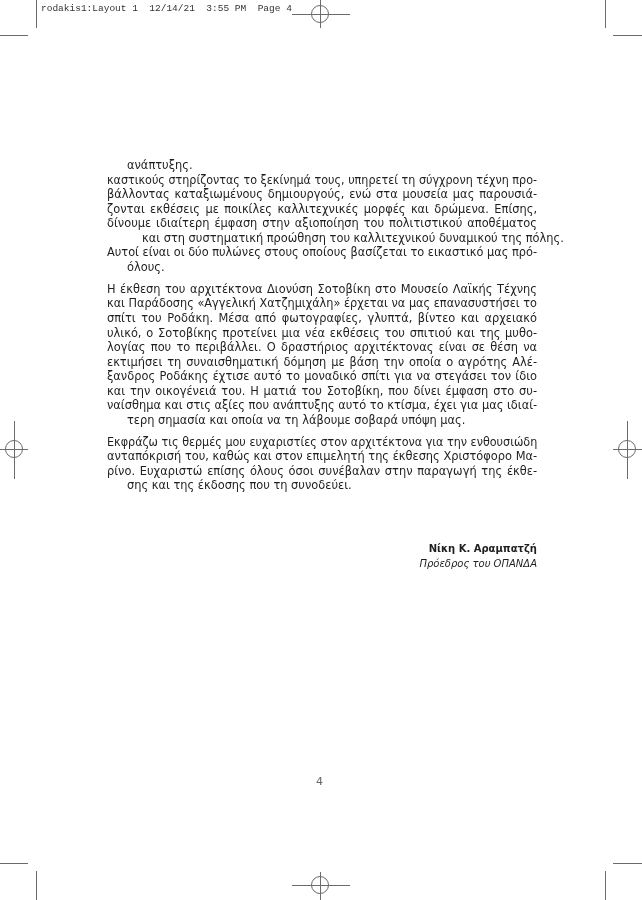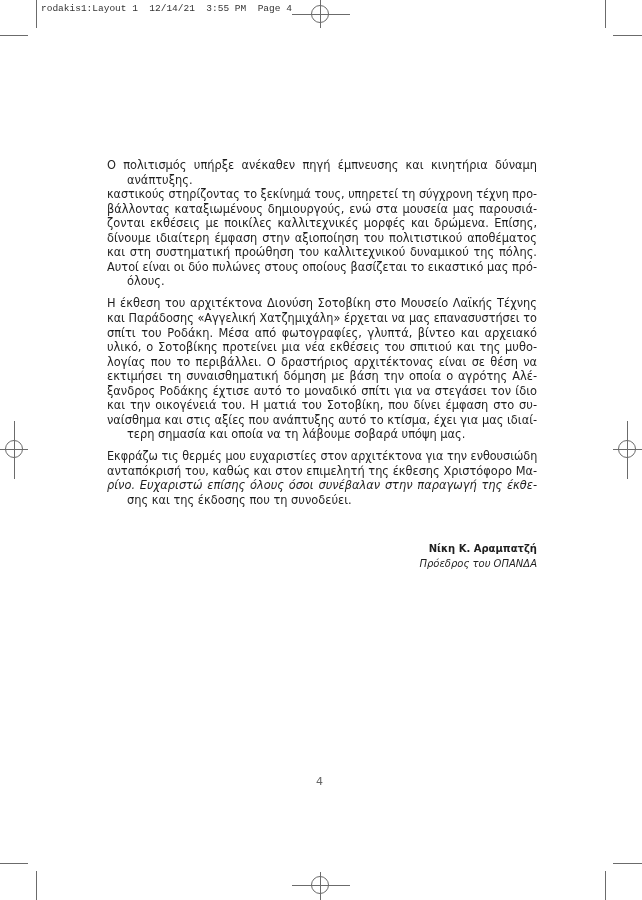--- a/index.html
+++ b/index.html
@@ -67,7 +67,6 @@
 
 <div class="body-text">
   <p>
-    <span class="ln" style="display: block;">Ο πολιτισμός υπήρξε ανέκαθεν πηγή έμπνευσης και κινητήρια δύναμη</span>
     <span class="ln last" style="display: block;">ανάπτυξης.</span>
     <span class="ln" style="display: block; transform: scaleX(0.979499); transform-origin: left center; width: 439px;">καστικούς στηρίζοντας το ξεκίνημά τους, υπηρετεί τη σύγχρονη τέχνη προ-</span>
     <span class="ln" style="display: block;">βάλλοντας καταξιωμένους δημιουργούς, ενώ στα μουσεία μας παρουσιά-</span>

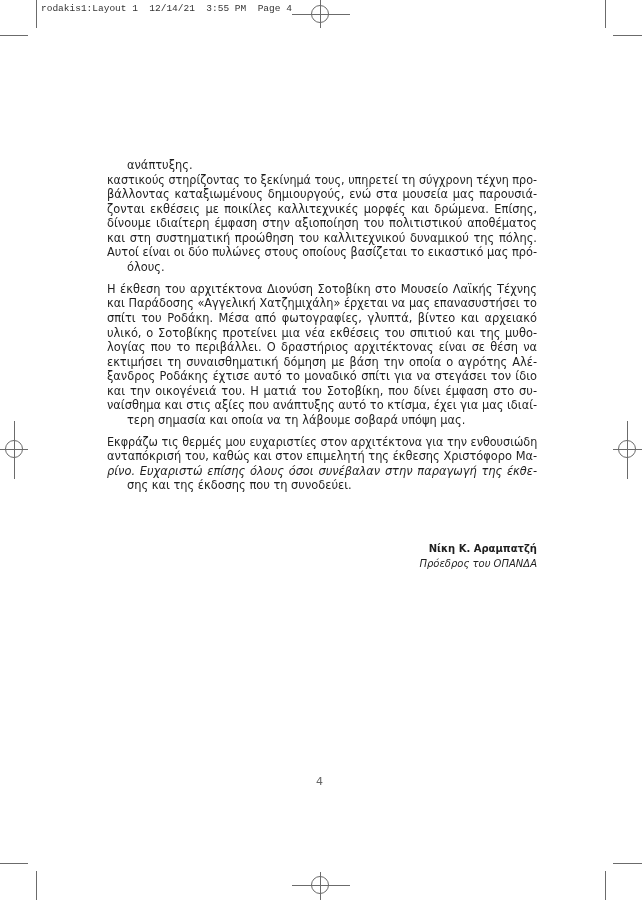--- a/index.html
+++ b/index.html
@@ -72,7 +72,7 @@
     <span class="ln" style="display: block;">βάλλοντας καταξιωμένους δημιουργούς, ενώ στα μουσεία μας παρουσιά-</span>
     <span class="ln" style="display: block;">ζονται εκθέσεις με ποικίλες καλλιτεχνικές μορφές και δρώμενα. Επίσης,</span>
     <span class="ln" style="display: block;">δίνουμε ιδιαίτερη έμφαση στην αξιοποίηση του πολιτιστικού αποθέματος</span>
-    <span class="ln" style="display: block;">και στη συστηματική προώθηση του καλλιτεχνικού δυναμικού της πόλης.</span>
+    <span class="ln" style="display: block; margin-left: 35px;">και στη συστηματική προώθηση του καλλιτεχνικού δυναμικού της πόλης.</span>
     <span class="ln" style="display: block; transform: scaleX(0.99537); transform-origin: left center; width: 432px;">Αυτοί είναι οι δύο πυλώνες στους οποίους βασίζεται το εικαστικό μας πρό-</span>
     <span class="ln last" style="display: block;">όλους.</span>
   </p>

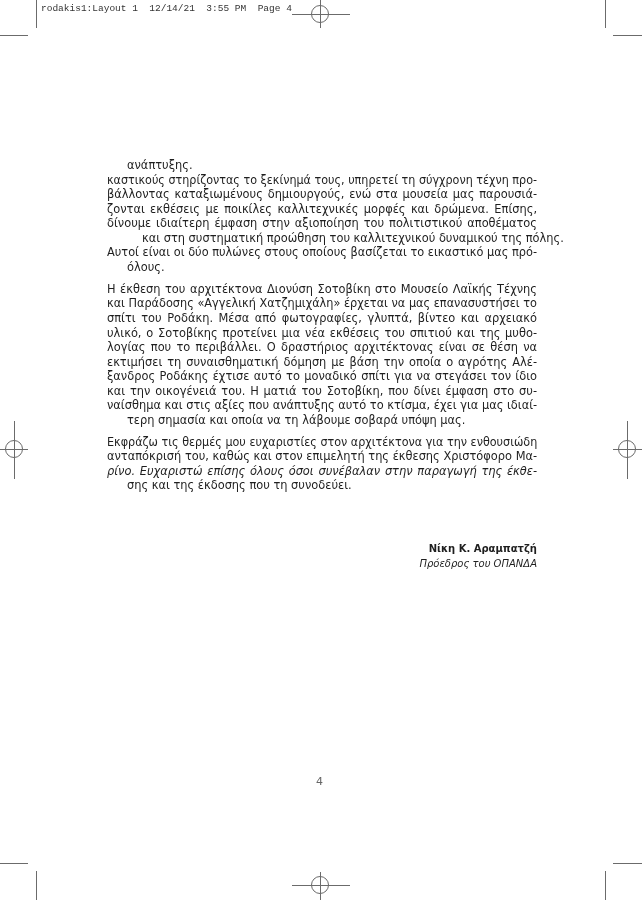--- a/index.html
+++ b/index.html
@@ -91,7 +91,7 @@
   <p>
     <span class="ln" style="display: block; transform: scaleX(0.981735); transform-origin: left center; width: 438px;">Εκφράζω τις θερμές μου ευχαριστίες στον αρχιτέκτονα για την ενθουσιώδη</span>
     <span class="ln" style="display: block;">ανταπόκρισή του, καθώς και στον επιμελητή της έκθεσης Χριστόφορο Μα-</span>
-    <span class="ln" style="display: block; font-style: italic;">ρίνο. Ευχαριστώ επίσης όλους όσοι συνέβαλαν στην παραγωγή της έκθε-</span>
+    <span class="ln" style="display: block;">ρίνο. Ευχαριστώ επίσης όλους όσοι συνέβαλαν στην παραγωγή της έκθε-</span>
     <span class="ln last" style="display: block;">σης και της έκδοσης που τη συνοδεύει.</span>
   </p>
 </div>

